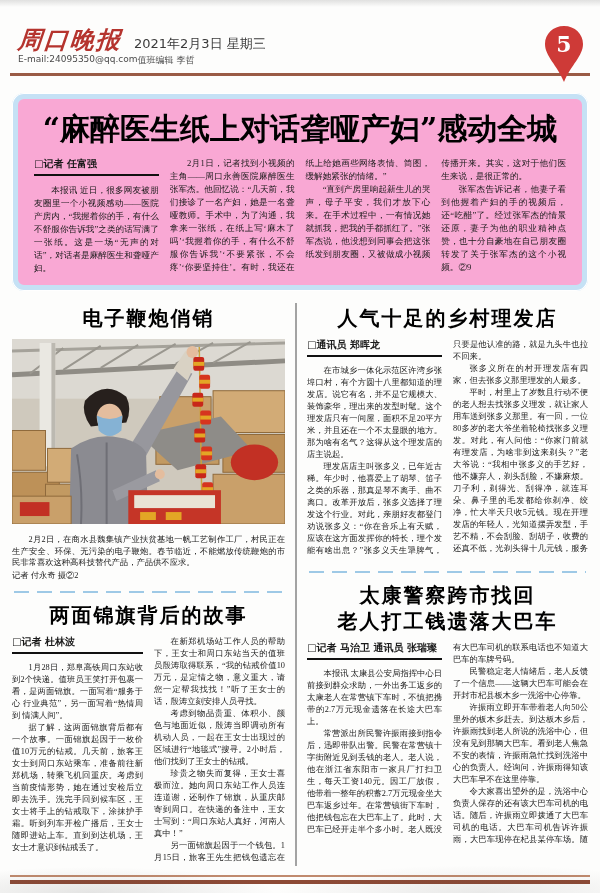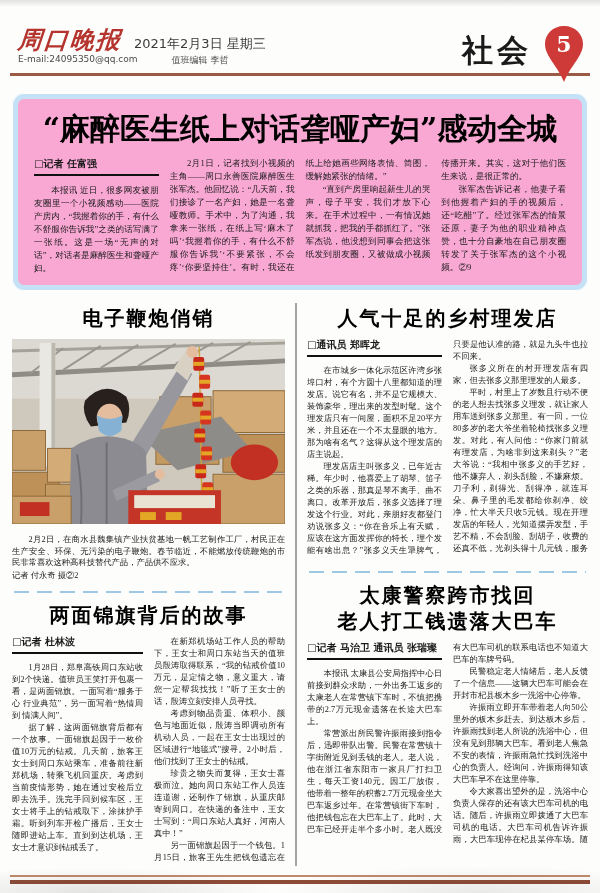--- a/index.html
+++ b/index.html
@@ -23,7 +23,7 @@
          font-family:"DejaVu Serif", serif; letter-spacing:2px; display:inline-block; transform:skewX(-5deg); }
   .date{ font-size:13px; color:#3a3a3a; margin-left:8px; font-family:"DejaVu Sans", sans-serif; }
   .mast-sub{ position:absolute; left:8px; top:30px; font-size:9px; color:#4a4a4a;
-             font-family:"DejaVu Sans", sans-serif; display:flex; gap:34px; }
+             font-family:"DejaVu Sans", sans-serif; display:flex; }
   .section-label{ position:absolute; right:58px; top:6px; font-size:31px; font-weight:900;
                   font-family:"DejaVu Serif", serif; letter-spacing:4px; }
   .page-pin{ position:absolute; right:6px; top:0px; width:40px; height:60px; z-index:3; }

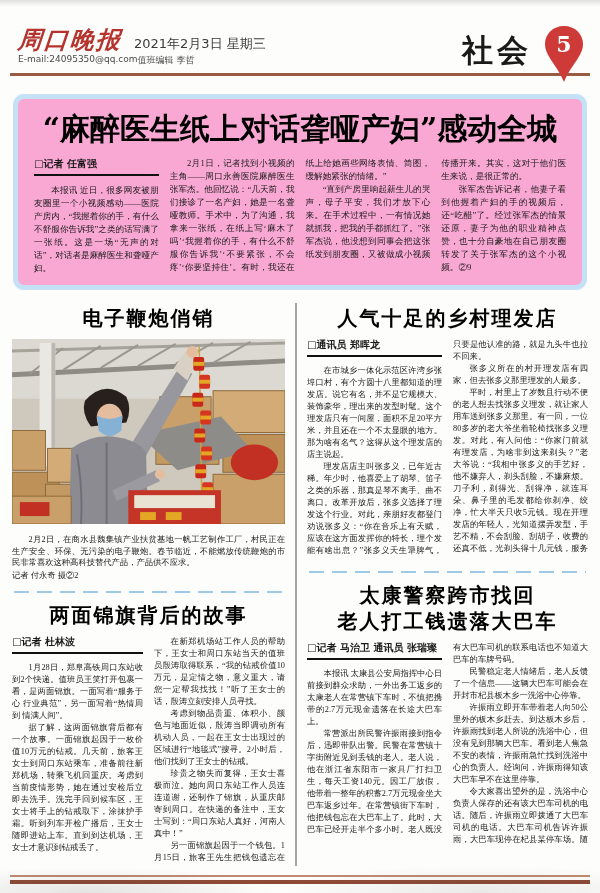--- a/index.html
+++ b/index.html
@@ -86,7 +86,6 @@
       <span>E-mail:24095350@qq.com</span>
       <span>值班编辑 李哲</span>
     </div>
-    <div class="section-label">社会</div>
     <svg class="page-pin" viewBox="0 0 40 58">
       <path d="M20 1 C31 1 39 9 39 19 C39 31 27 40 20 57 C13 40 1 31 1 19 C1 9 9 1 20 1 Z" fill="#ce3a37"></path>
       <text x="20" y="27" text-anchor="middle" font-size="22" fill="#ffffff">5</text>

